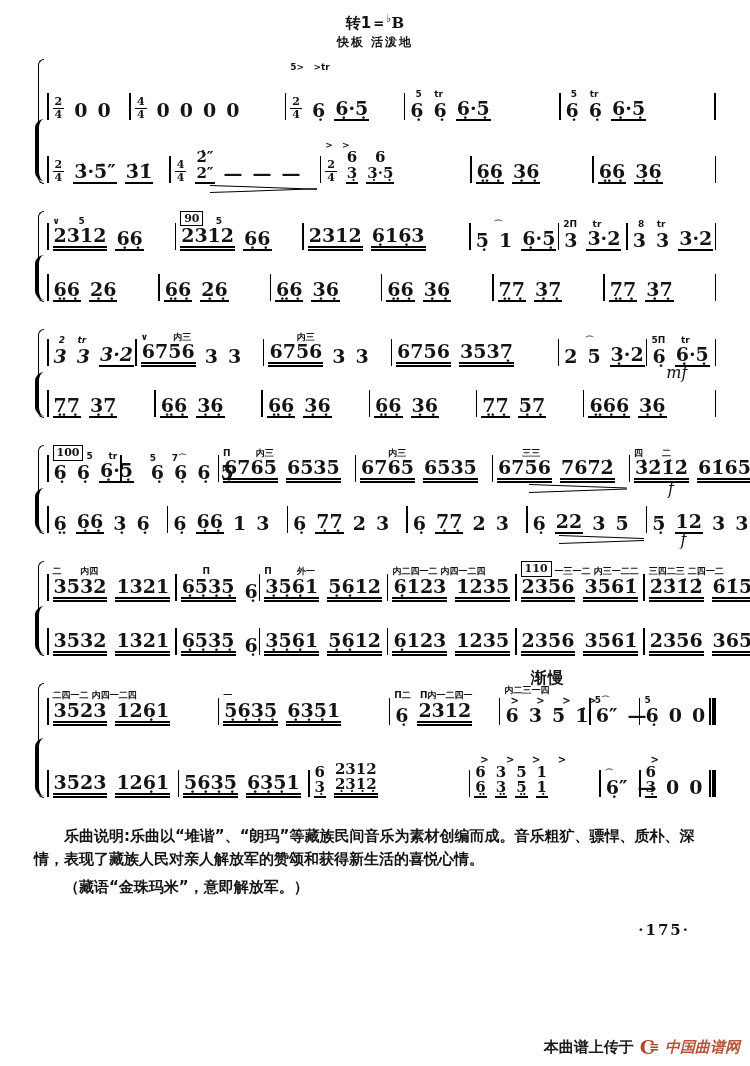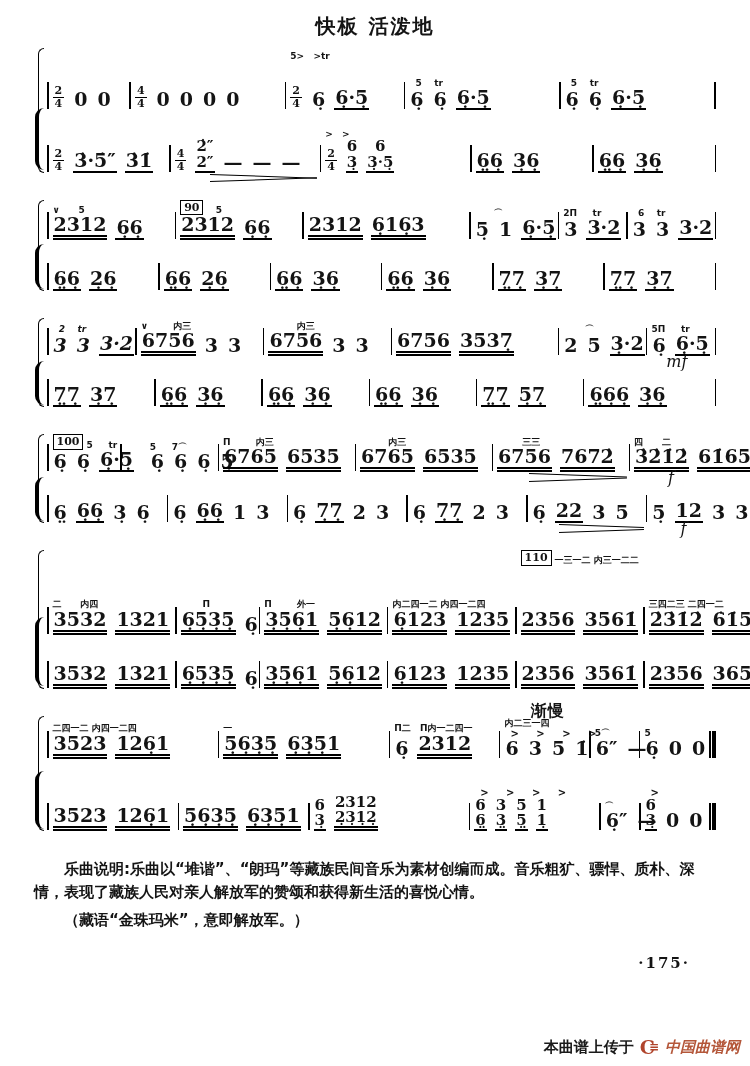--- a/index.html
+++ b/index.html
@@ -65,6 +65,7 @@
 <div class="page">
 
   <div class="header">
+    <div class="key-line"><span>转1＝</span><sup>♭</sup><span class="key-letter">B</span></div>
     <div class="tempo-line">快板 活泼地</div>
   </div>
 

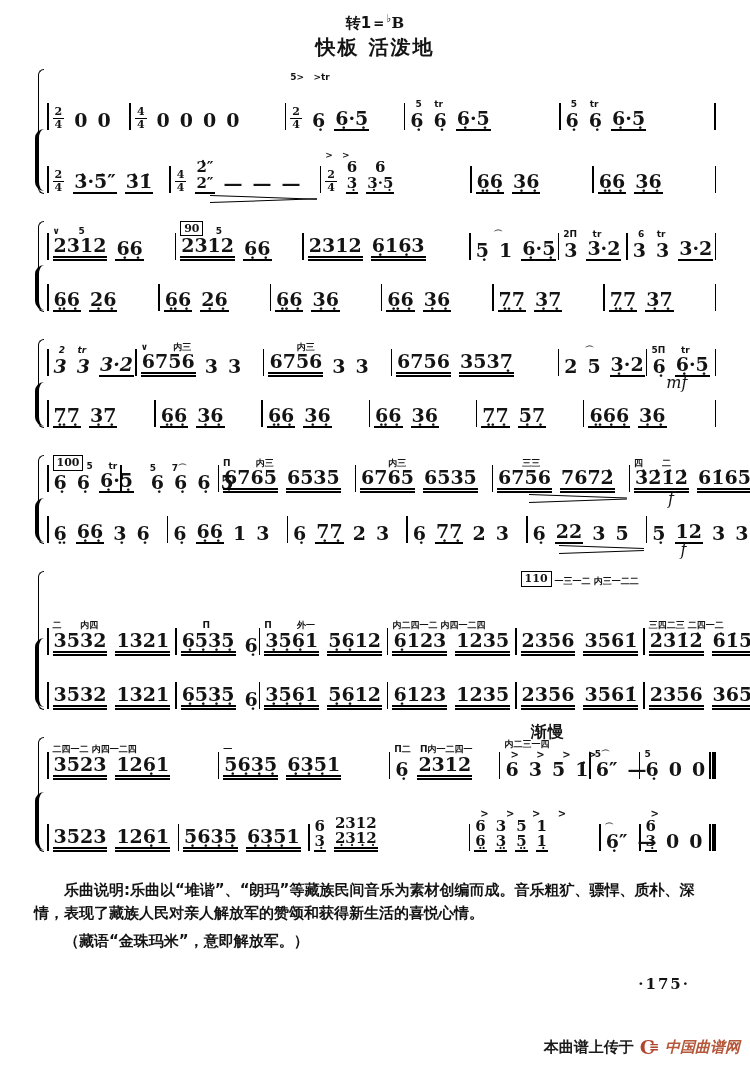--- a/index.html
+++ b/index.html
@@ -11,7 +11,7 @@
   .key-line{font-size:15px;font-weight:bold;}
   .key-line sup{font-size:11px;font-family:"DejaVu Serif",serif;}
   .key-letter{font-family:"DejaVu Serif",serif;}
-  .tempo-line{font-size:20px;font-weight:bold;margin-top:1px;letter-spacing:2px;}
+  .tempo-line{font-size:12px;font-weight:bold;margin-top:1px;letter-spacing:2px;}
 
   
   #score{margin-top:6px;}

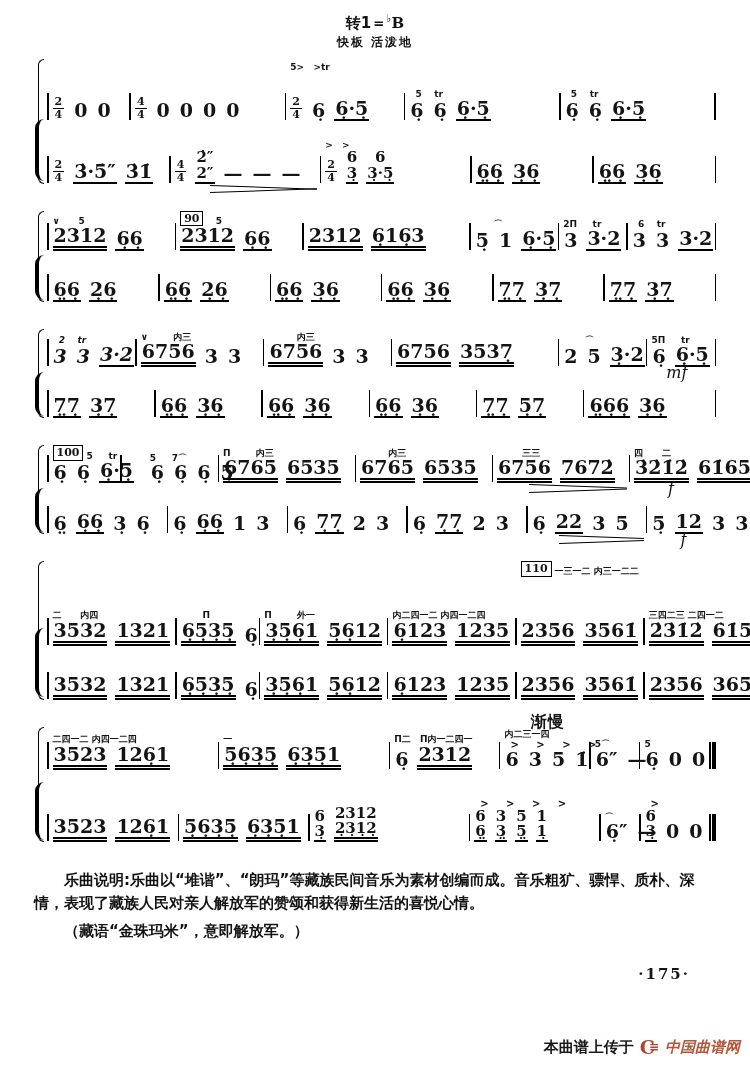--- a/index.html
+++ b/index.html
@@ -251,7 +251,7 @@
             </div>
             <span class="bar"></span>
             <div class="measure" style="flex-grow: 4;">
-              <div class="m-top"><span class="ann">  6    tr</span></div>
+              <div class="m-top"><span class="ann">  8    tr</span></div>
               <div class="m-notes">
                 <span class="note">3</span>
                 <span class="note">3</span>

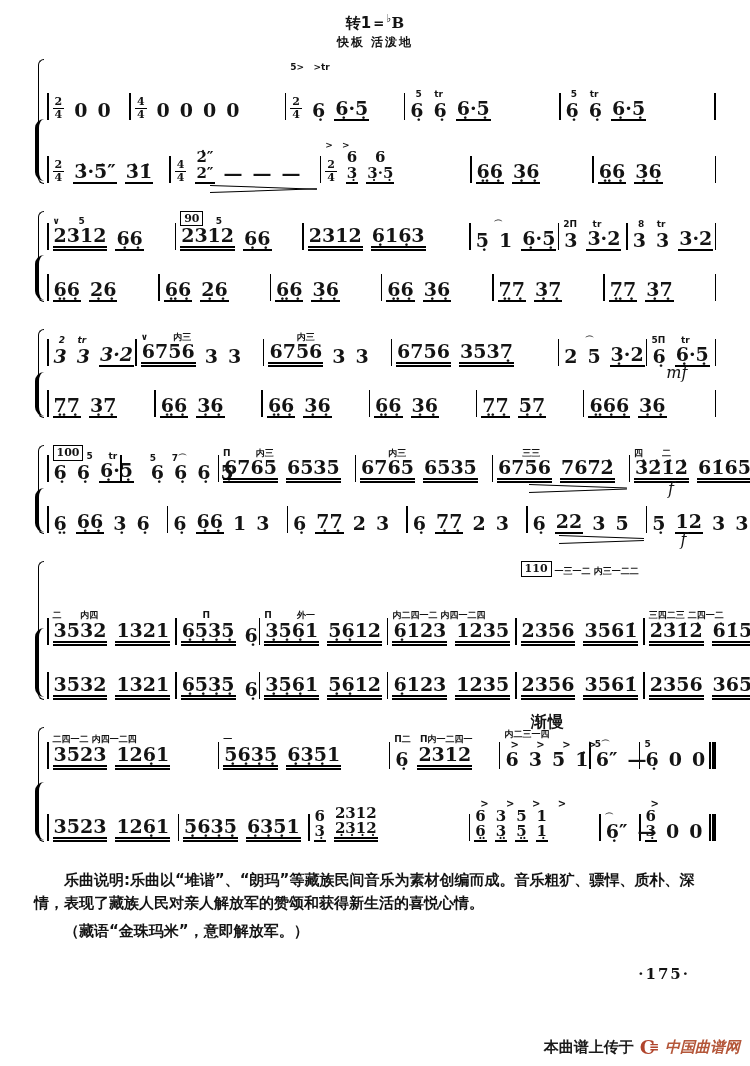--- a/index.html
+++ b/index.html
@@ -594,7 +594,7 @@
               </div>
             </div>
             <span class="bar"></span>
-            <div class="measure" style="flex-grow: 8; gap: 44px;">
+            <div class="measure" style="flex-grow: 8;">
               <div class="m-top"><span class="rehearsal">110</span><span class="ann">一三一二 内三一二二</span></div>
               <div class="m-notes">
                 <span class="note beam2">2356</span>

